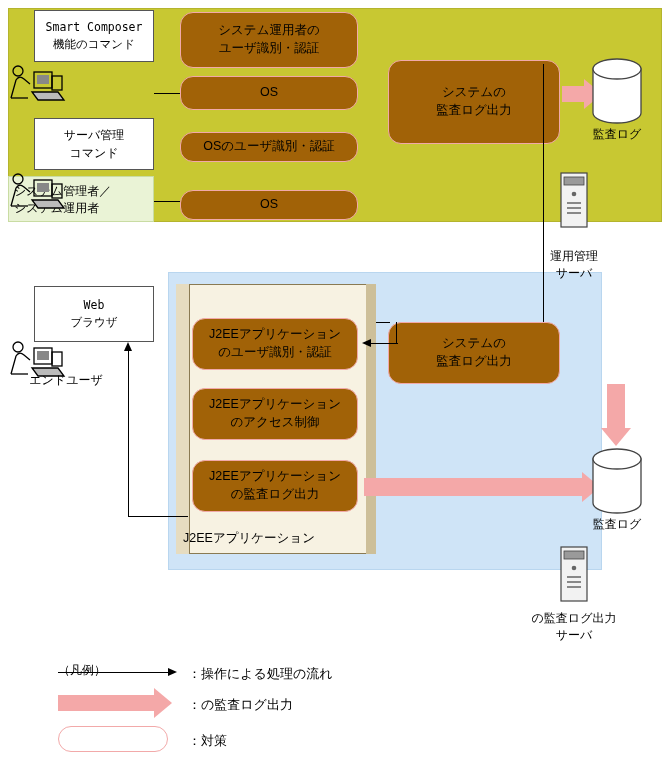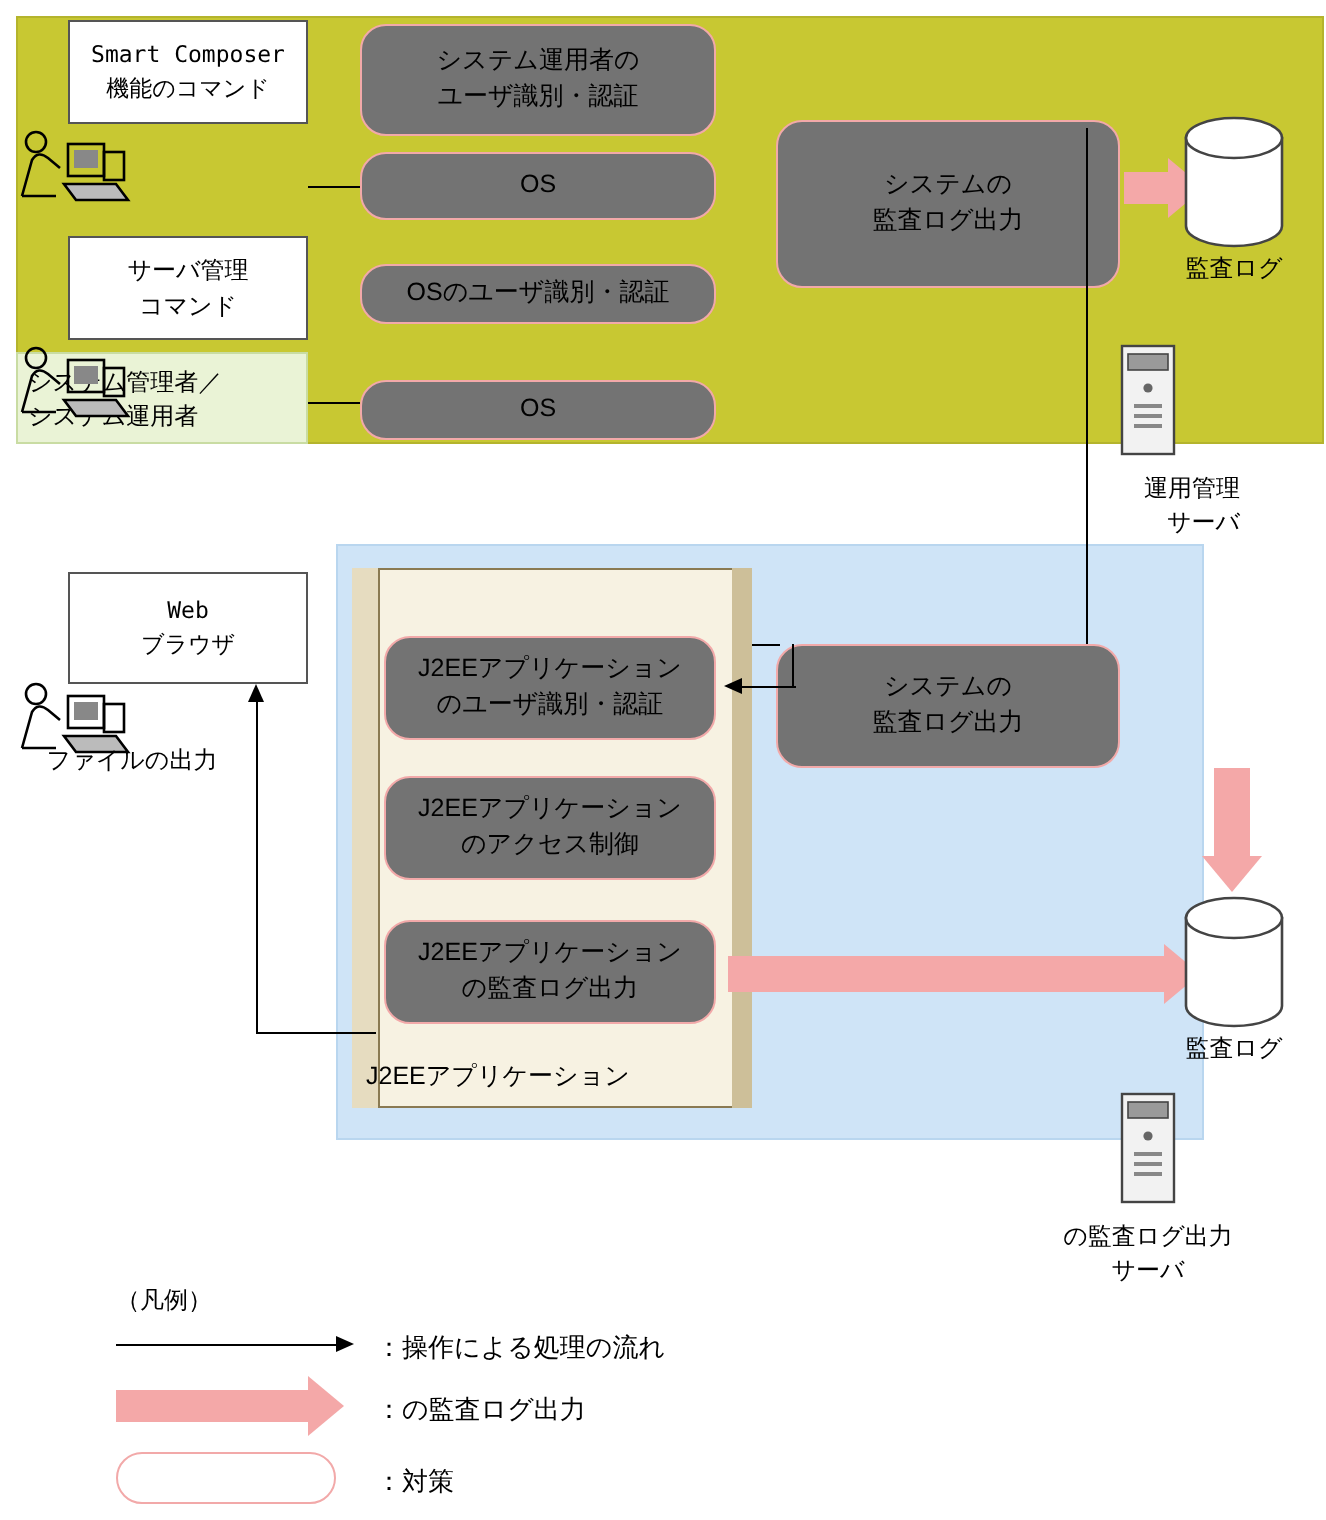--- a/index.html
+++ b/index.html
@@ -42,7 +42,7 @@
 
   
   .rbox {
-    background: #737373;
+    background: #a16207;
     border: 1.6px solid #f2a9a9;
     border-radius: 13px;
     box-sizing: border-box;

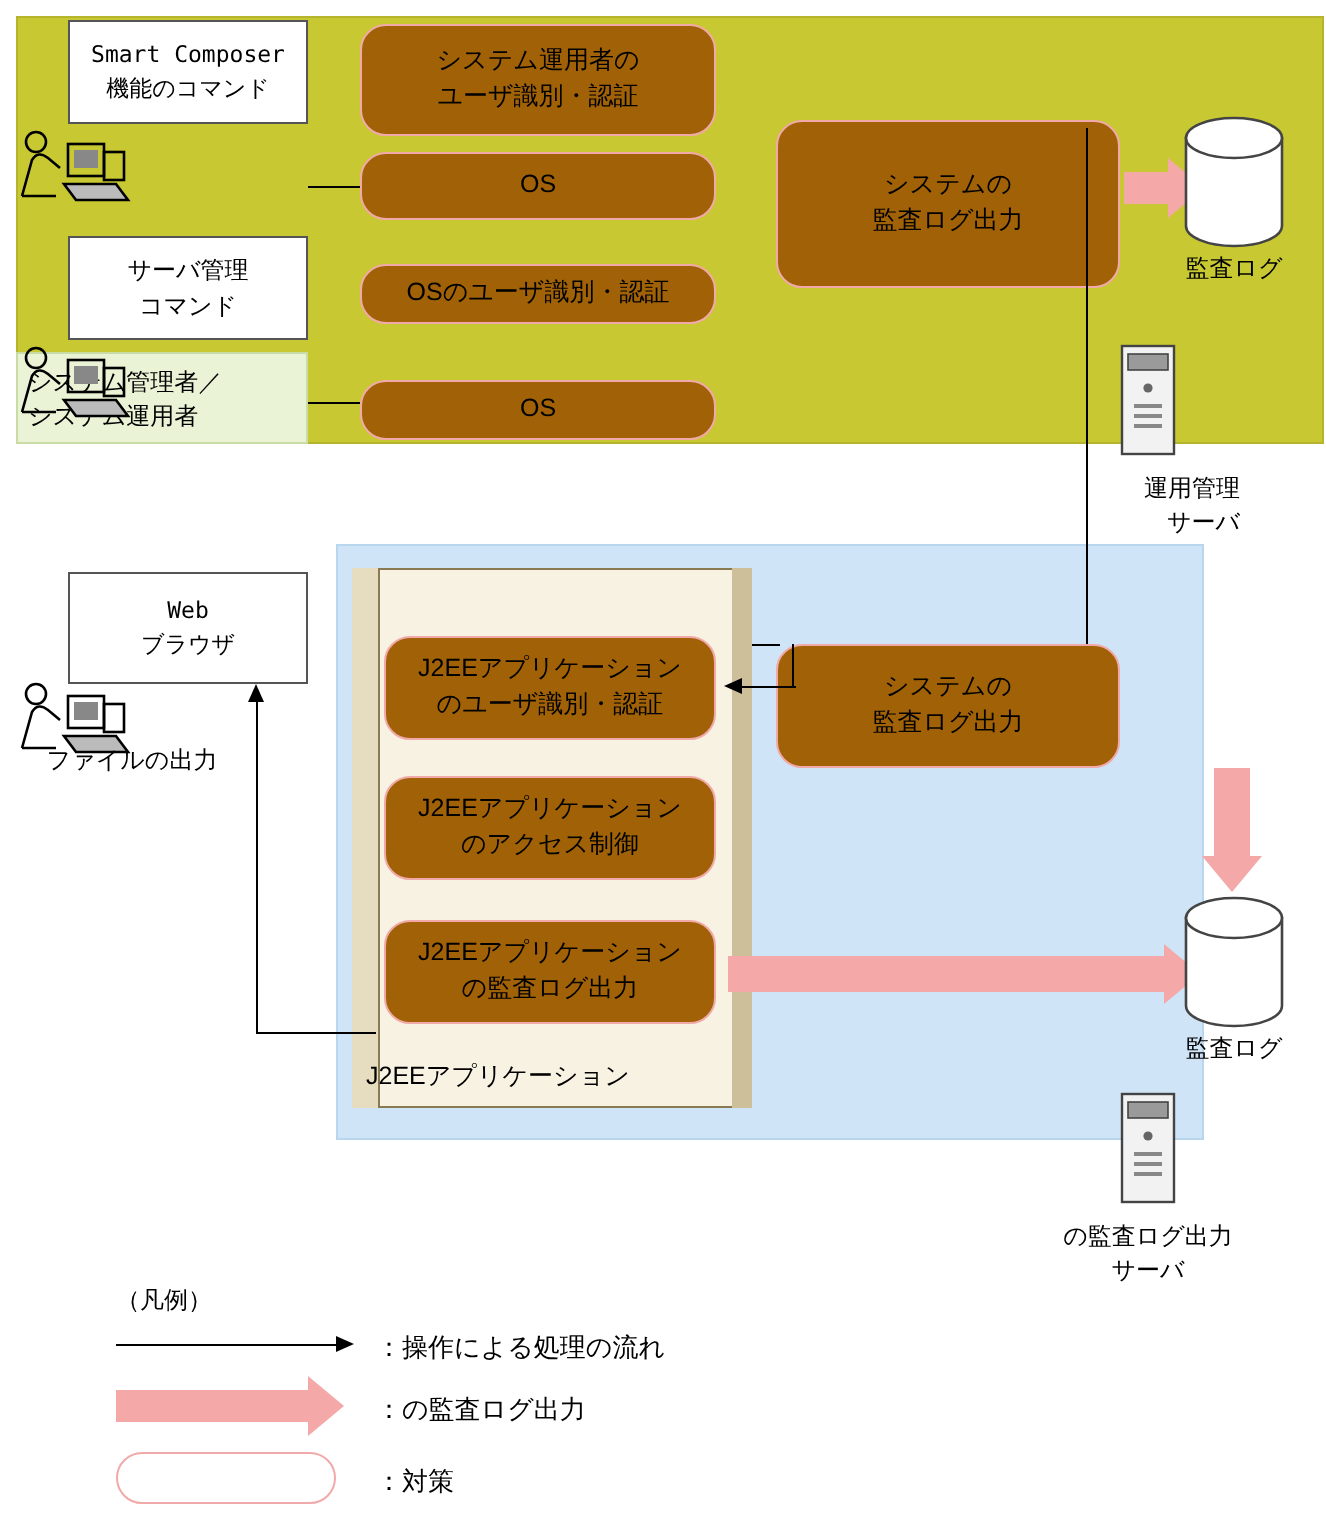--- a/index.html
+++ b/index.html
@@ -250,7 +250,7 @@
       <rect x="9" y="40" width="14" height="2" fill="#888"></rect>
     </svg>
   </div>
-  <div class="abs lbl" style="left:528px; top:236px; width:92px; white-space:pre-line;text-align:right;">運用管理
+  <div class="abs lbl" style="left:528px; top:248px; width:92px; white-space:pre-line;">運用管理
 サーバ</div>
 
   <div class="abs j2ee-outer"></div>

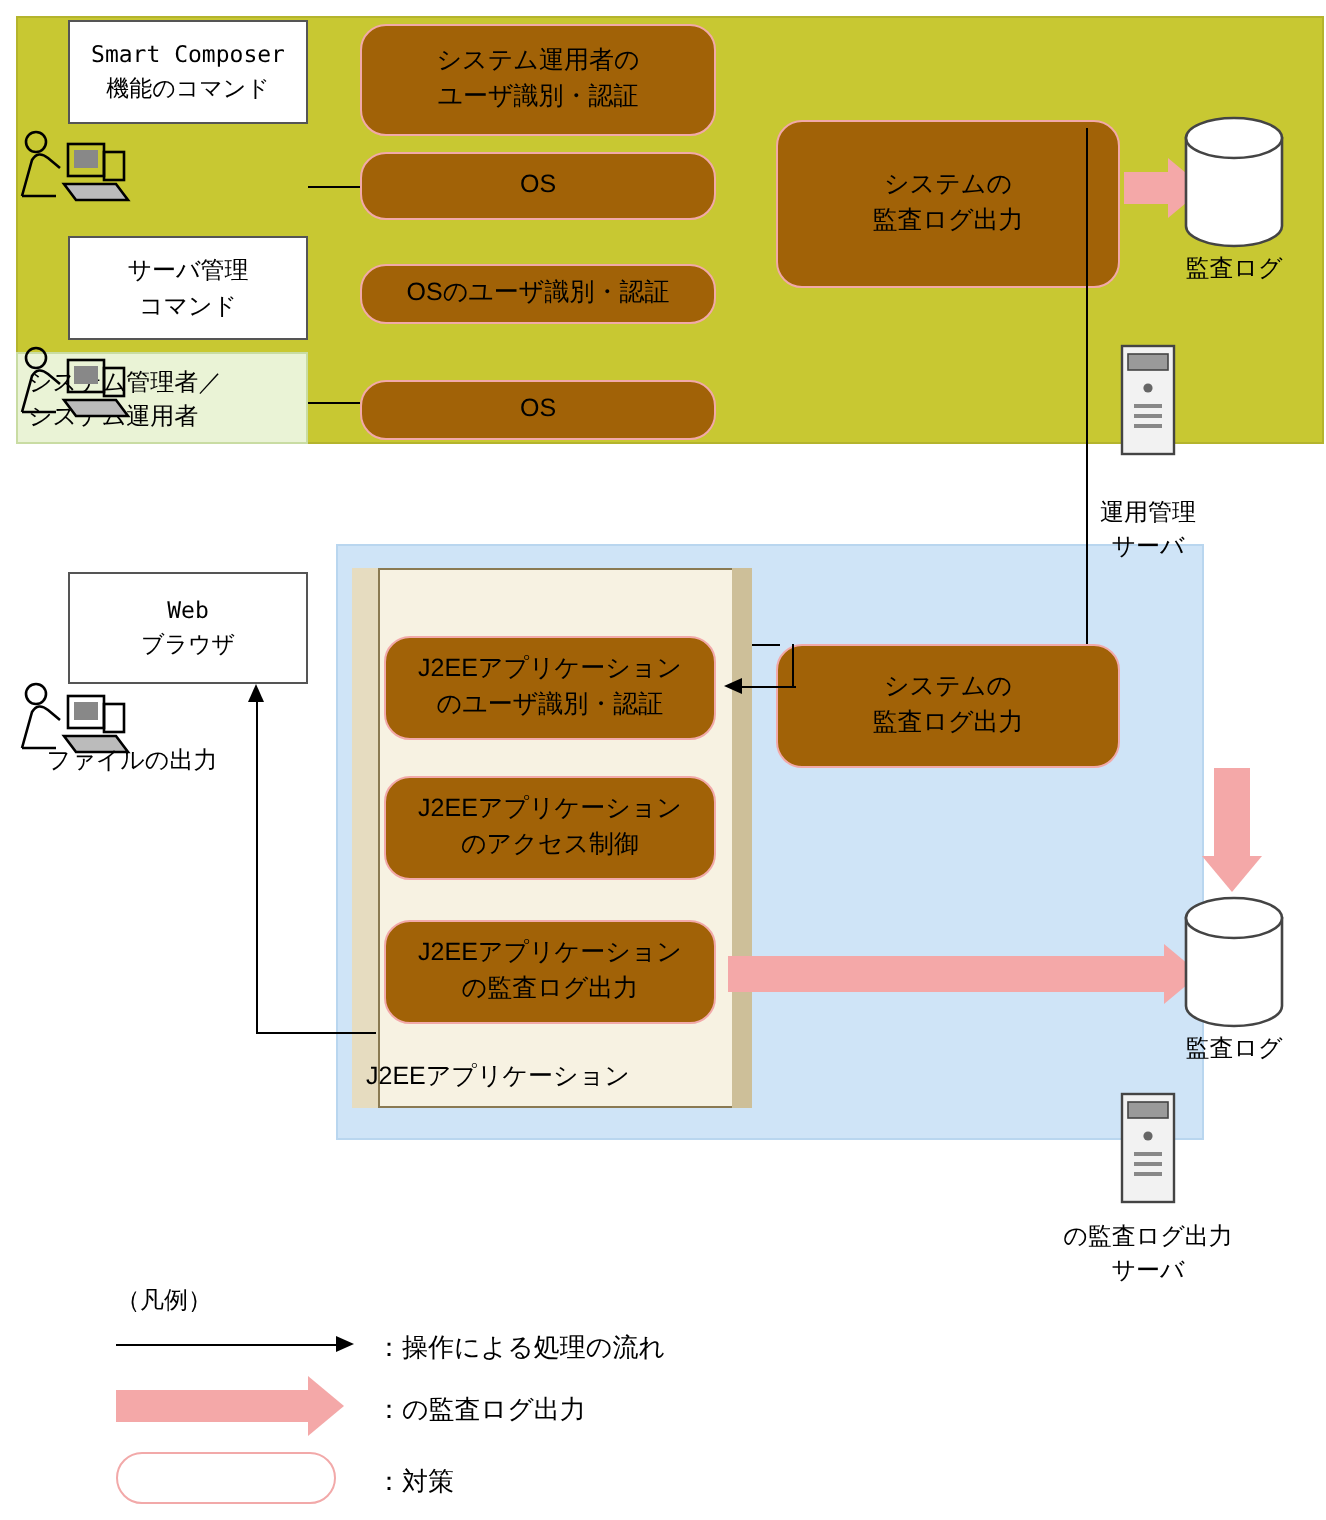--- a/index.html
+++ b/index.html
@@ -203,7 +203,7 @@
     <rect x="44" y="14" width="10" height="14" fill="none" stroke="#000" stroke-width="1.3"></rect>
   </svg>
 
-  <div class="abs lbl" style="left:8px; top:372px; width:116px;">ファイルの出力</div>
+  <div class="abs lbl" style="left:8px; top:372px; width:116px;">エンドユーザ</div>
 
   <div class="abs line-h" style="left:154px; top:93px; width:26px;"></div>
 

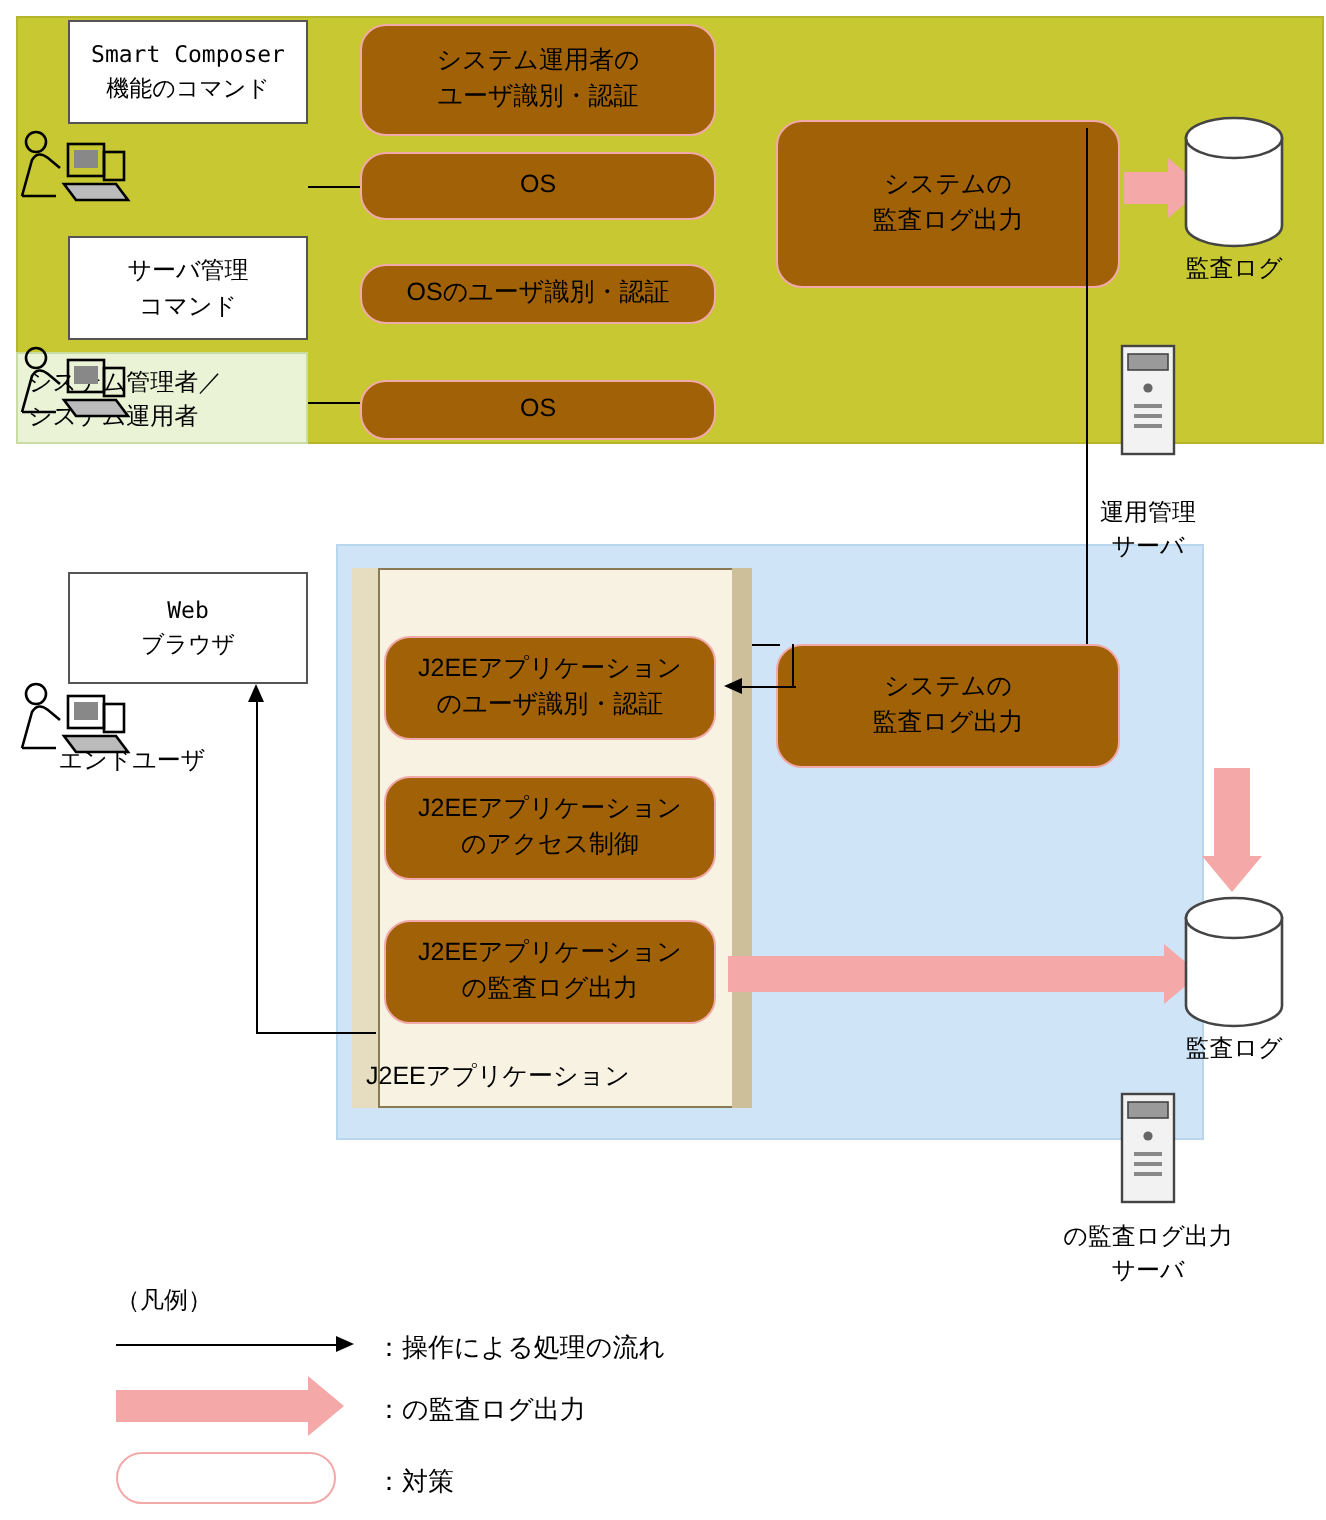--- a/index.html
+++ b/index.html
@@ -134,7 +134,7 @@
   }
 
   
-  .legend-title { font-size: 12px; }
+  .legend-title { font-size: 12px; margin-top: 20px; }
   .legend-text { font-size: 13px; }
   .legend-rbox {
     background: #ffffff;

